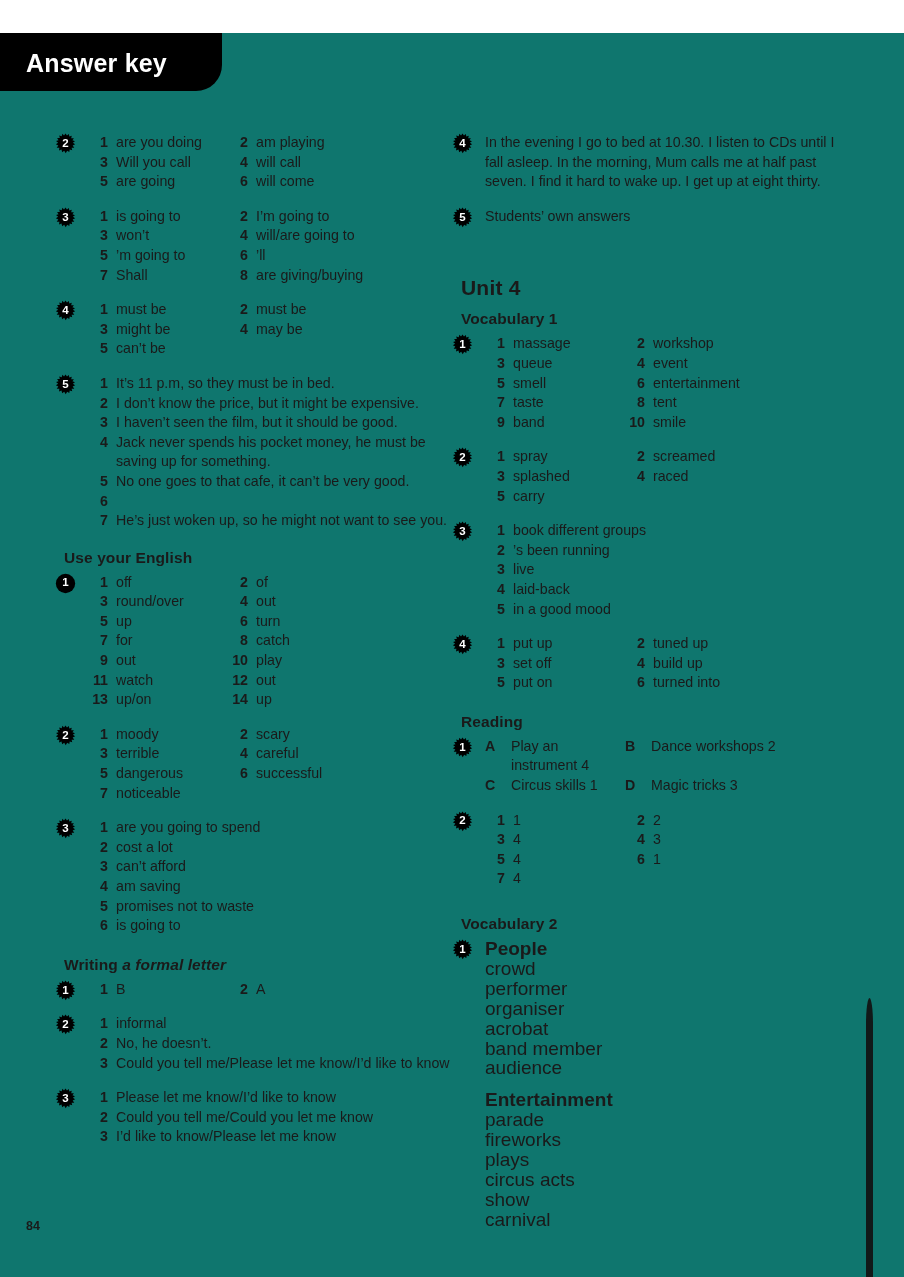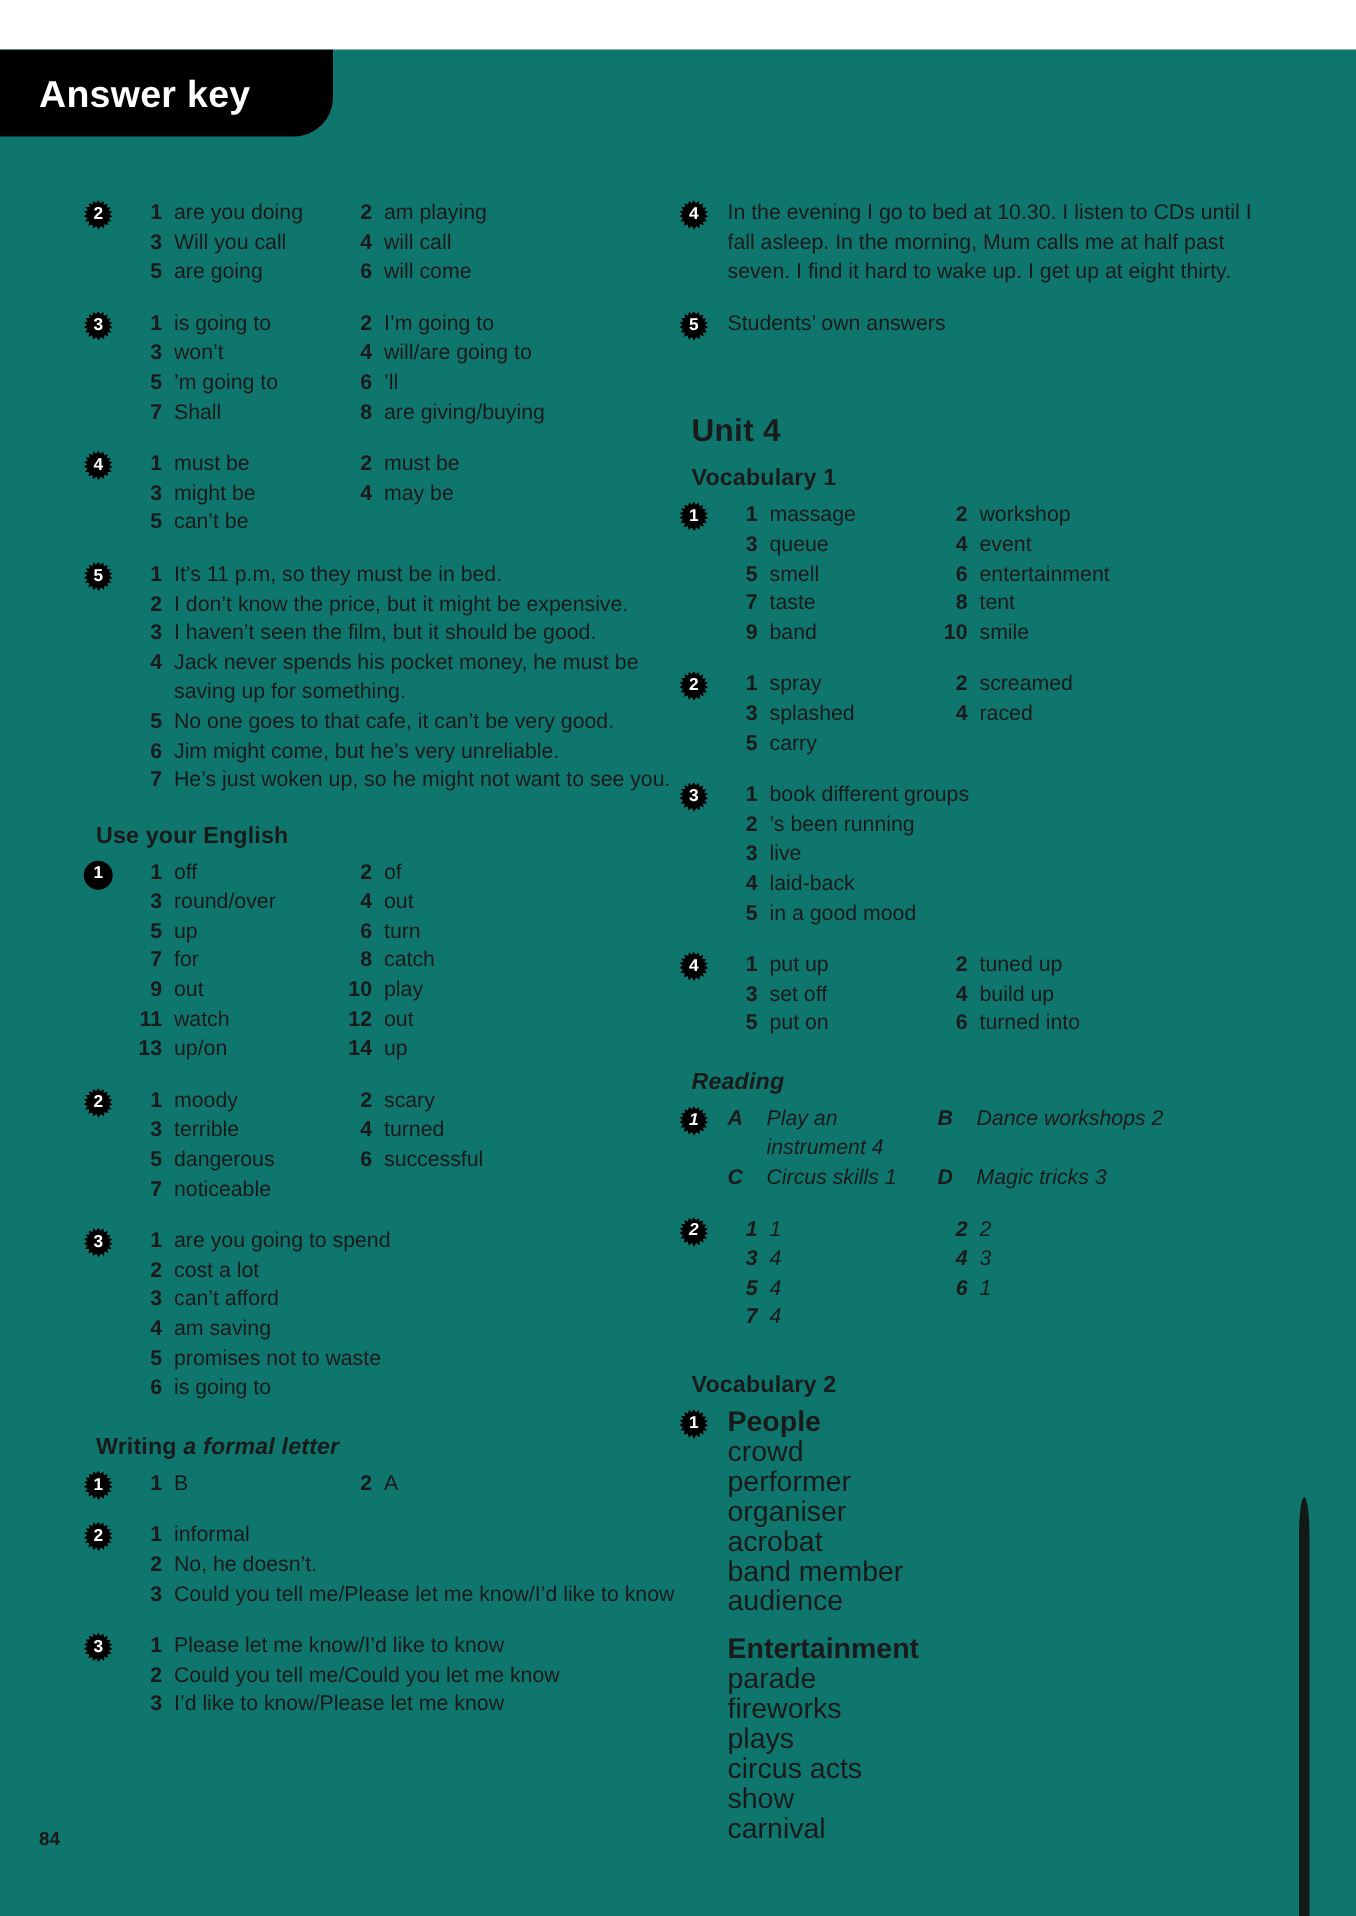--- a/index.html
+++ b/index.html
@@ -374,7 +374,6 @@
           </div>
           <div class="ans-line">
             <span class="ans-num">6</span>
-            <span class="ans-text">Jim might come, but he’s very unreliable.</span>
           </div>
           <div class="ans-line">
             <span class="ans-num">7</span>

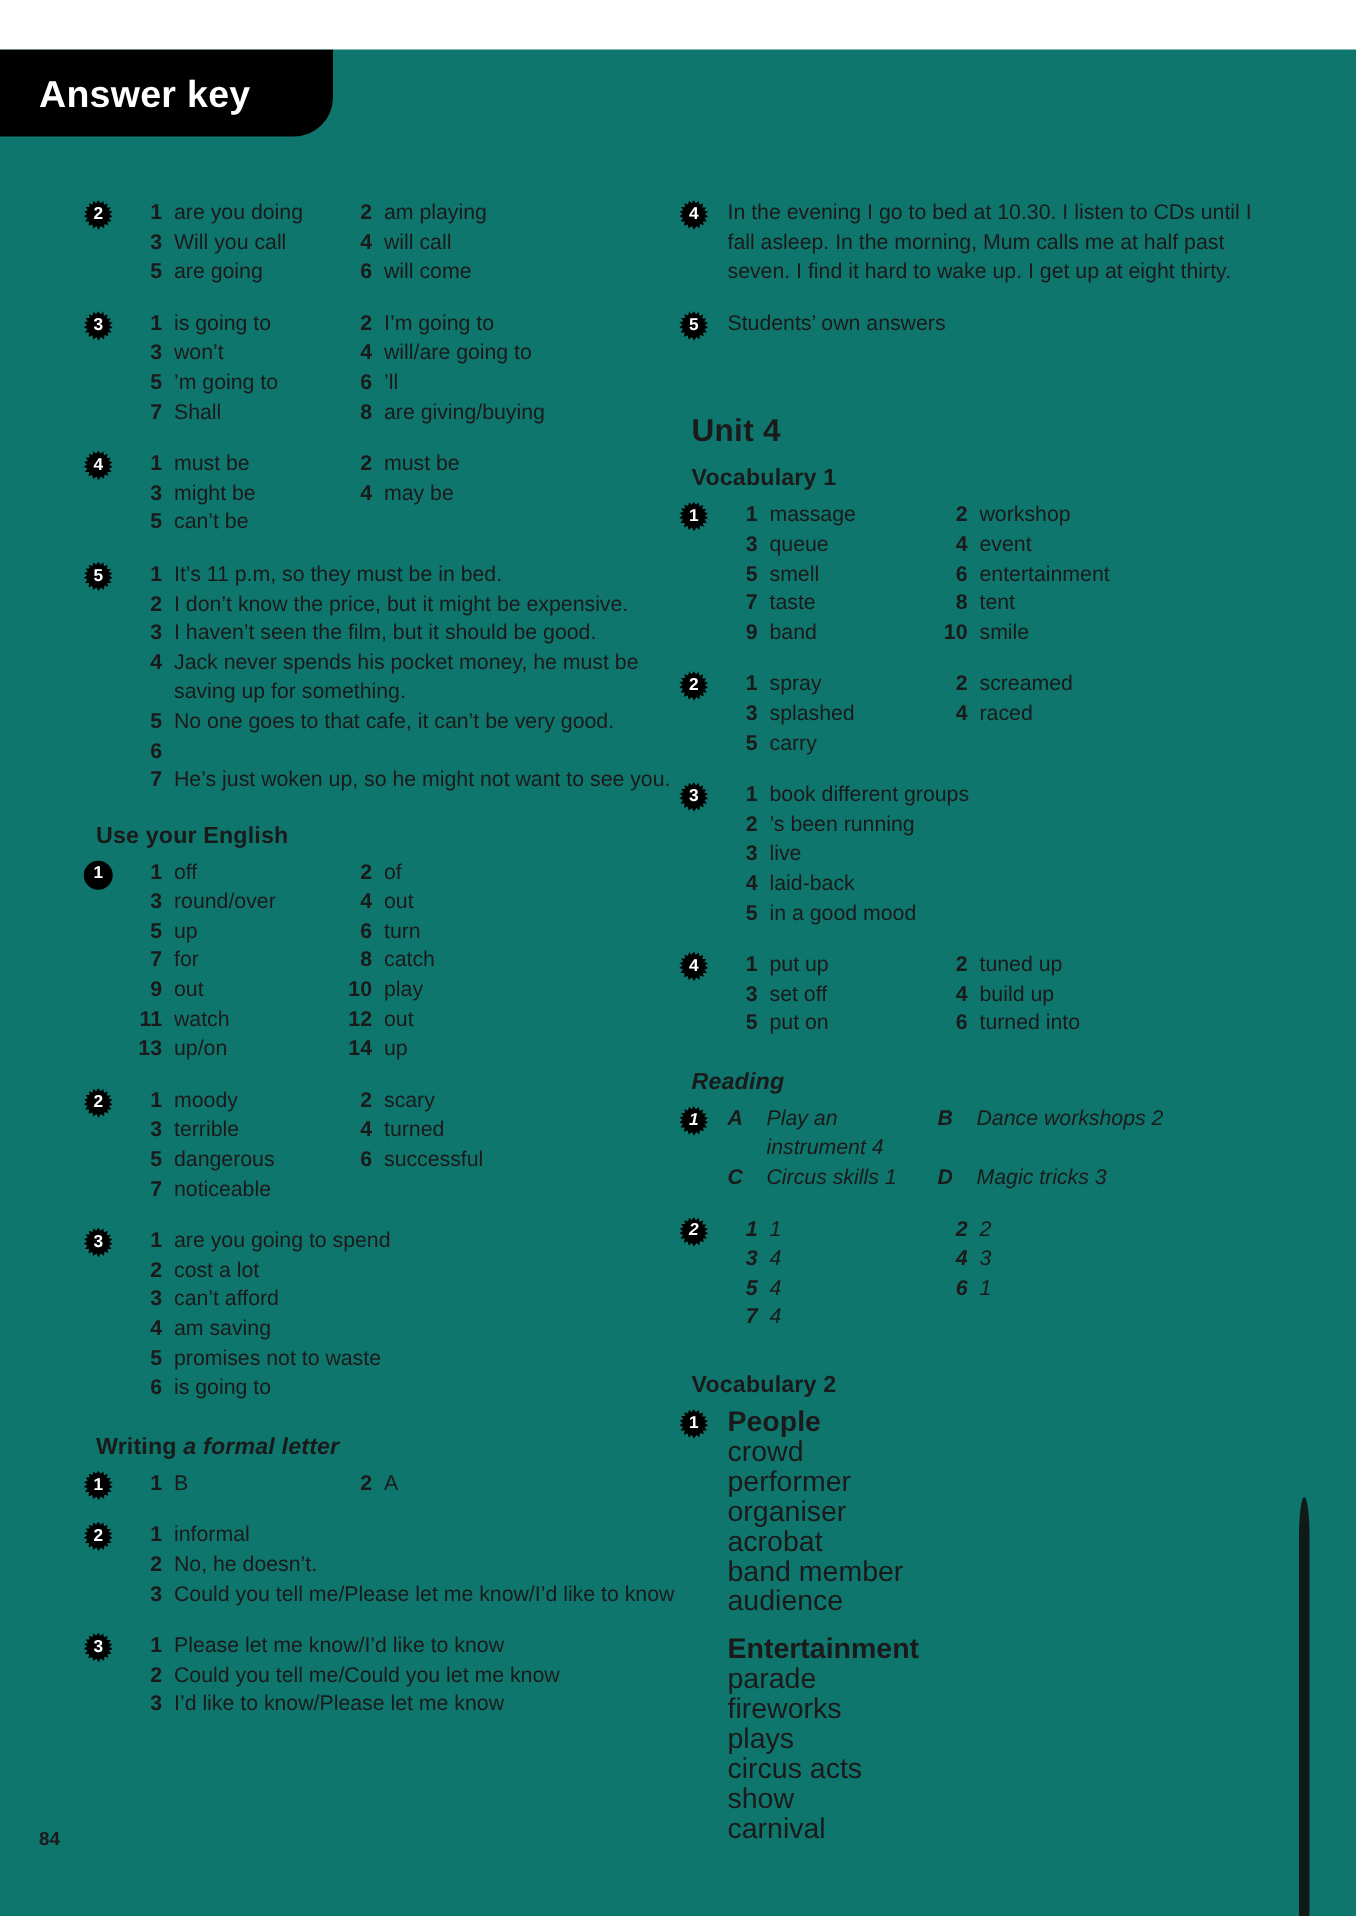--- a/index.html
+++ b/index.html
@@ -843,7 +843,7 @@
           </div>
         </div>
       </div>
-      <div style="margin-top: 20px; font-style: italic;">
+      <div style="margin-top: 20px;">
         <div class="sec-heading">Reading</div>
         <div class="exercise">
           <span class="ex-badge" style="position: absolute;">

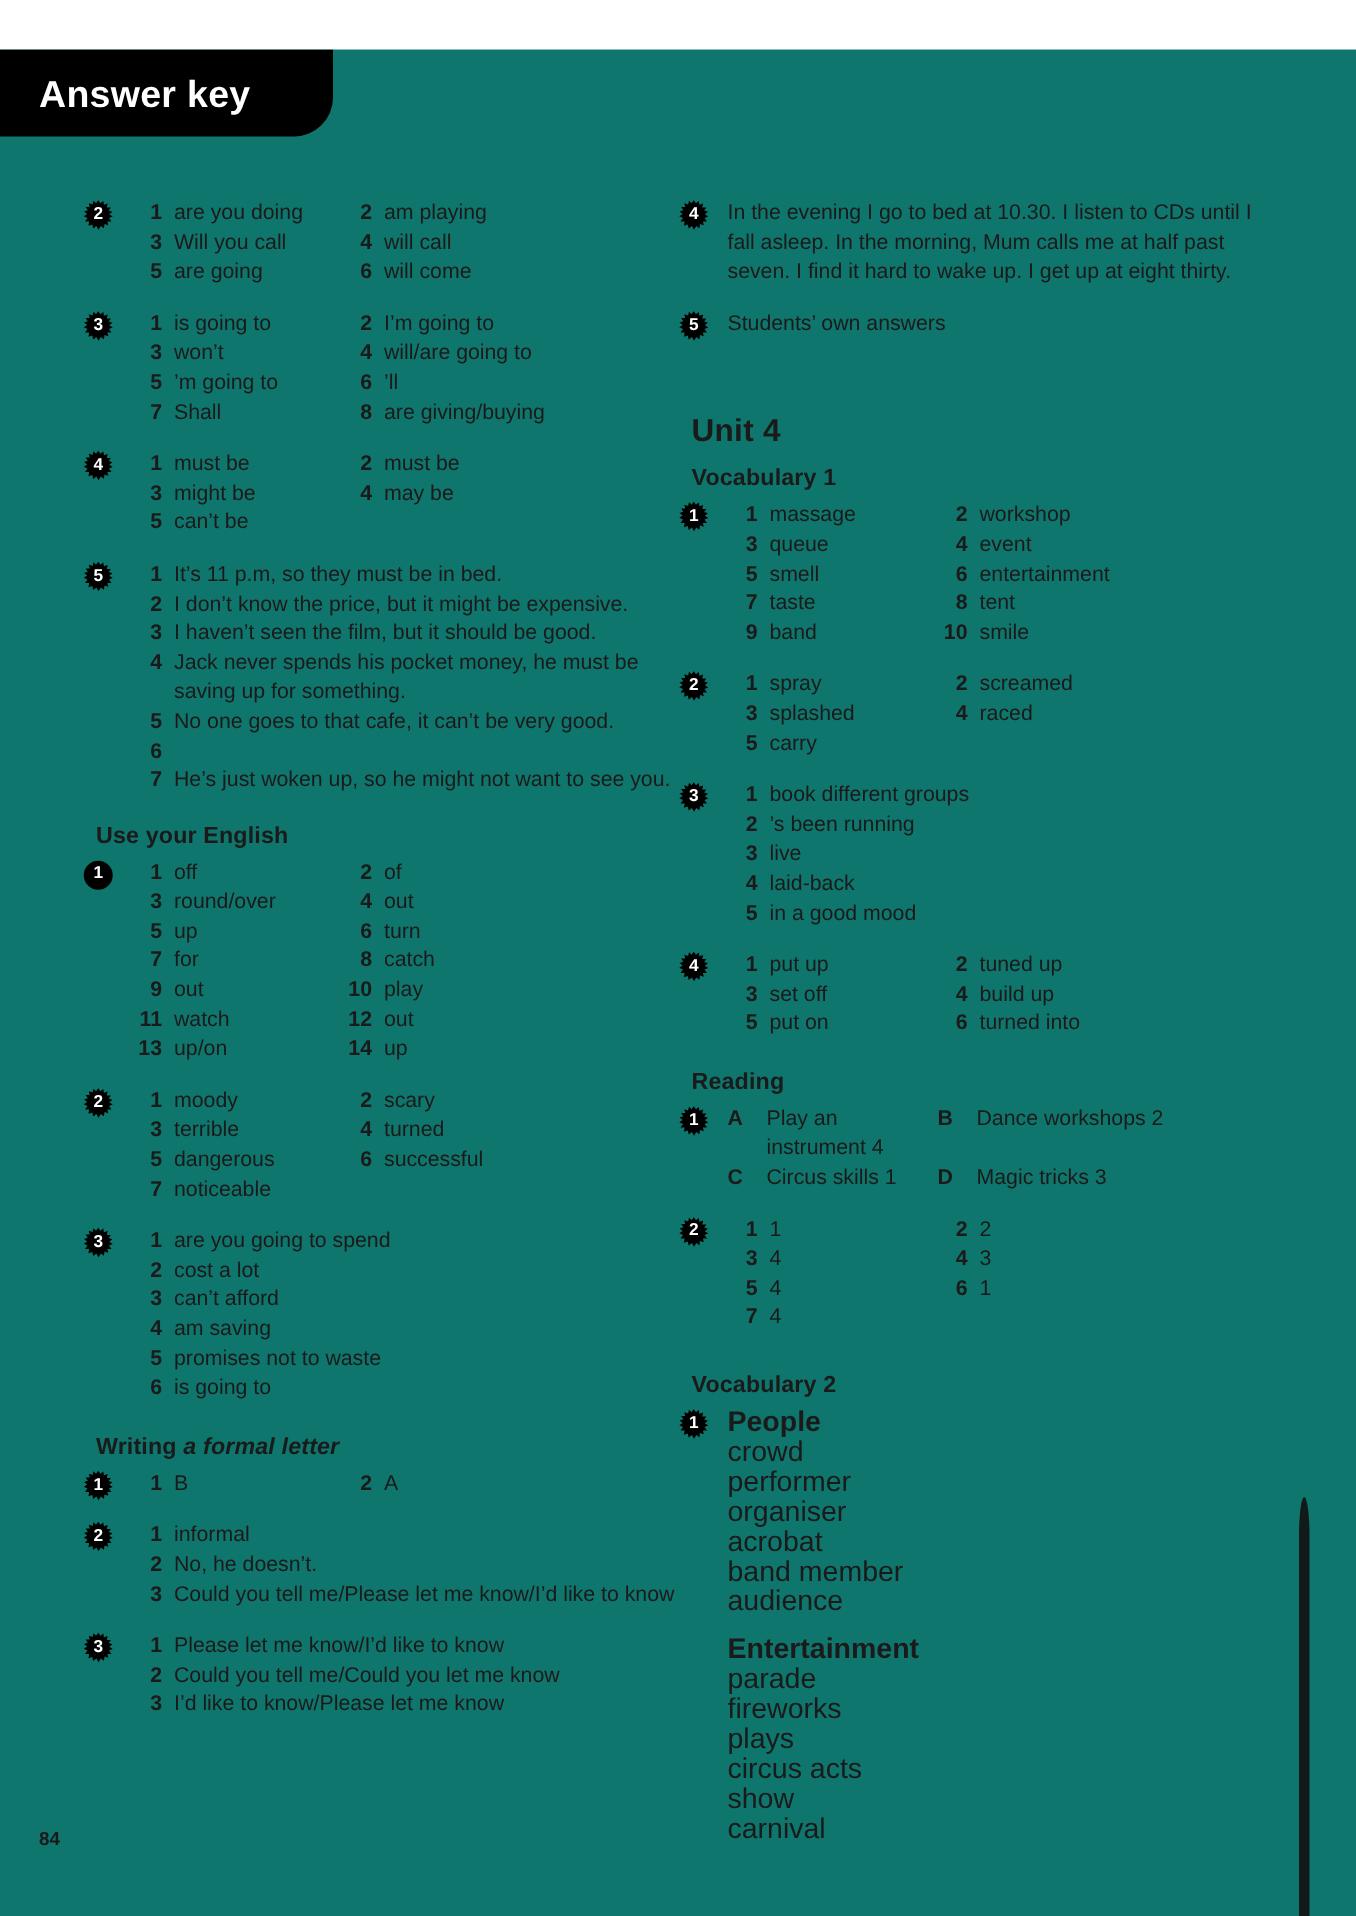--- a/index.html
+++ b/index.html
@@ -493,7 +493,7 @@
               </div>
               <div class="ans-cell c2">
                 <span class="ans-num">4</span>
-                <span class="ans-text">turned</span>
+                <span class="ans-text">careful</span>
               </div>
             </div>
             <div class="ans-row">

